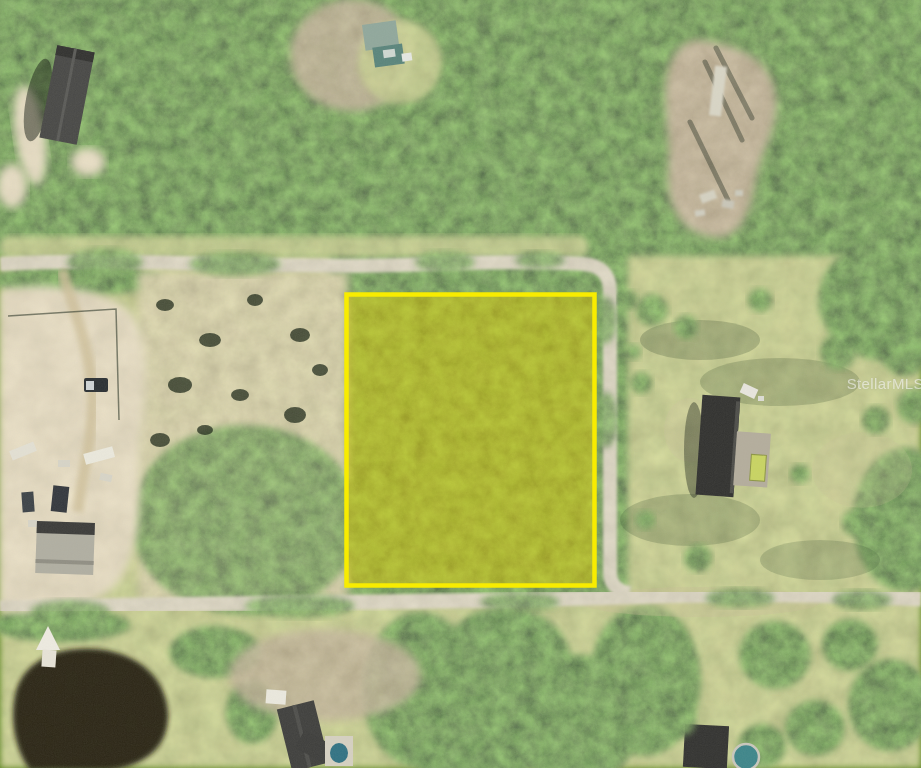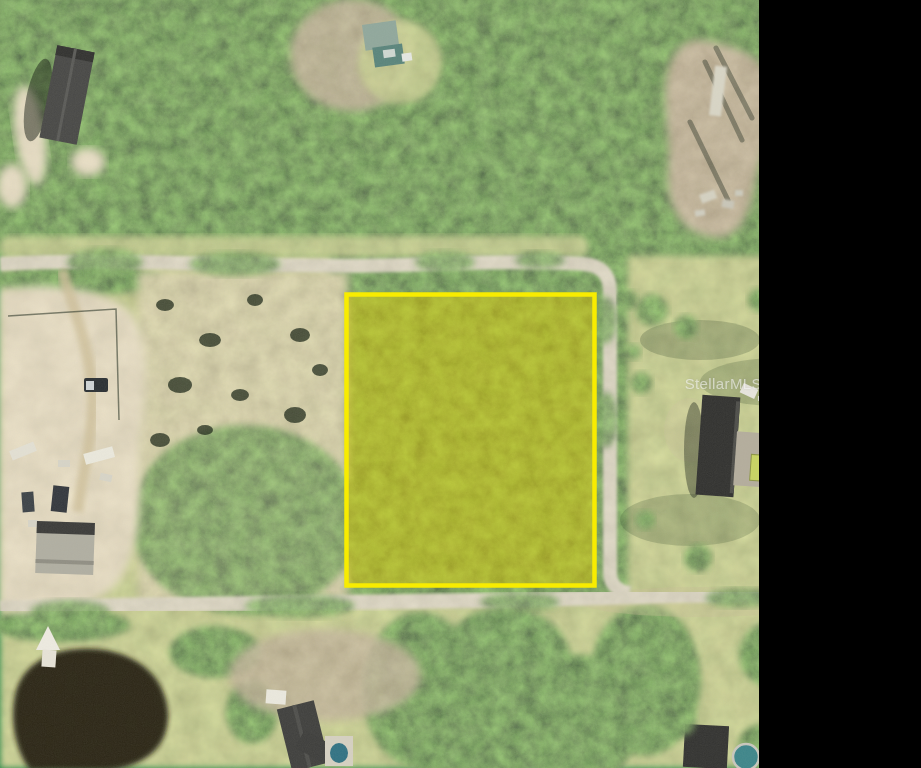--- a/index.html
+++ b/index.html
@@ -5,9 +5,9 @@
   html,body{margin:0;padding:0;background:#000;}
   .stage{
     position:relative;
-    width:759px;height:768px;
+    width:921px;height:768px;
     overflow:hidden;
-    background:#15803d;
+    background:#4d7c0f;
     font-family:"Liberation Sans", sans-serif;
   }
   .stage svg{position:absolute;left:0;top:0;display:block;}

